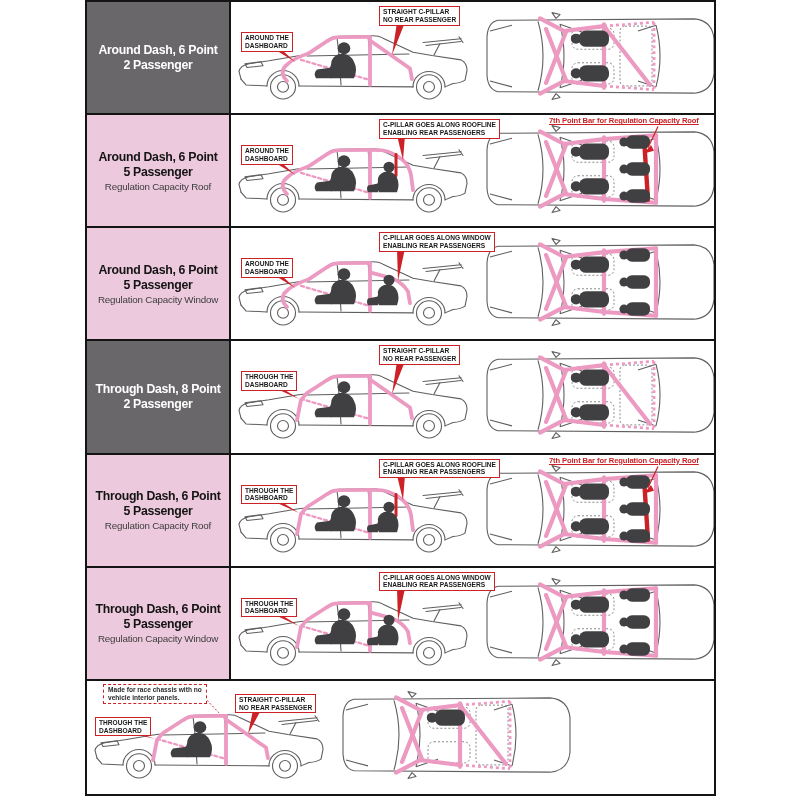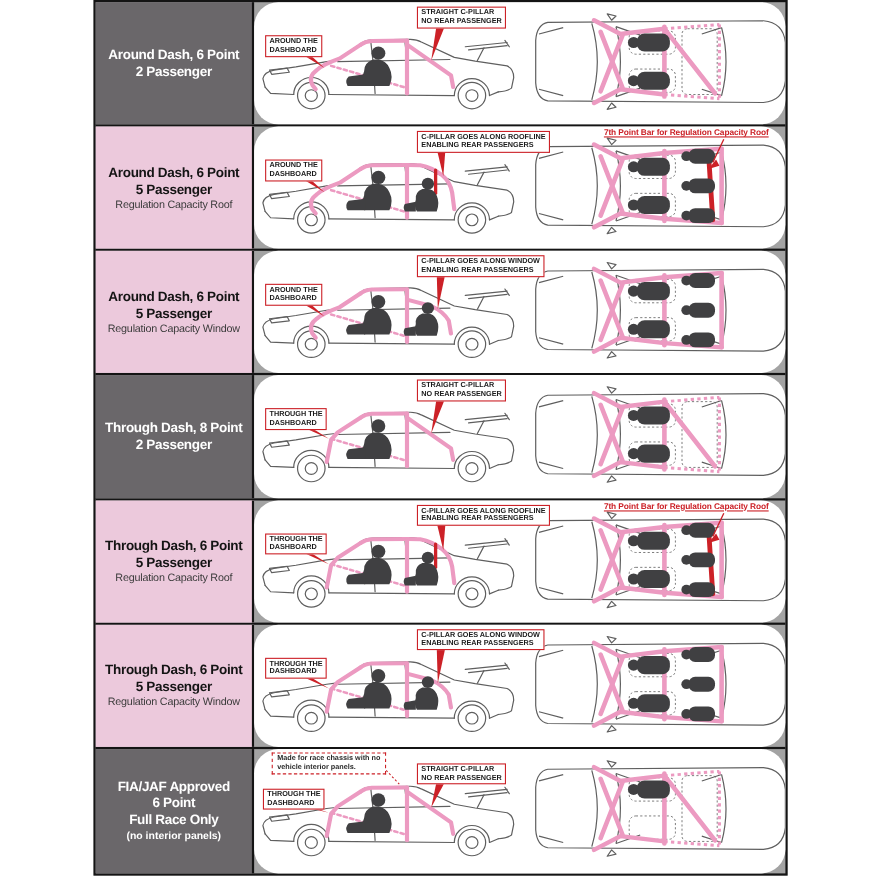--- a/index.html
+++ b/index.html
@@ -7,7 +7,7 @@
   #canvas{position:relative;width:800px;height:800px;background:#fff;overflow:hidden;}
   #cage-table{position:absolute;left:85px;top:0;width:631px;height:796px;
     border:2px solid #141414;box-sizing:border-box;display:grid;
-    grid-template-rows:repeat(7,1fr);background:#a3a3a3;}
+    grid-template-rows:repeat(7,1fr);background:#86efac;}
   .row{display:flex;border-bottom:2px solid #141414;min-height:0;}
   .row:last-child{border-bottom:none;}
   .label-cell{width:136px;flex:0 0 136px;border-right:2px solid #141414;

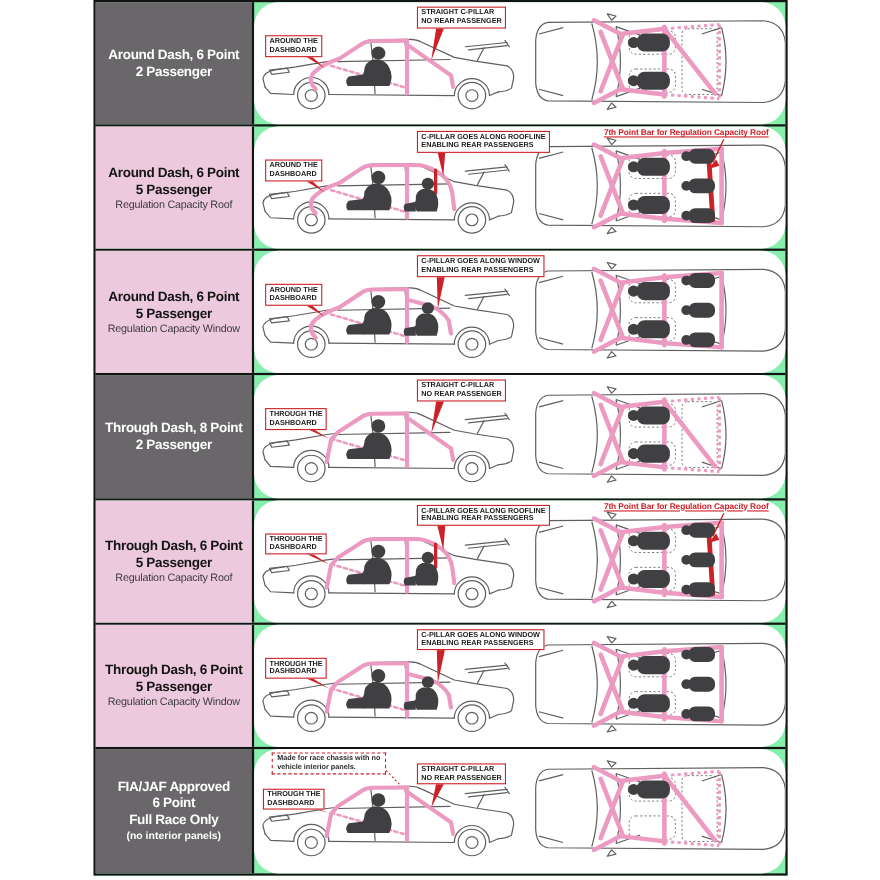--- a/index.html
+++ b/index.html
@@ -20,7 +20,7 @@
   .pink .label-line{color:#141414;}
   .label-subtitle{font-size:9.8px;color:#3c3c3c;margin-top:1px;letter-spacing:-0.2px;}
   .label-note{font-size:9.5px;font-weight:bold;color:#ffffff;margin-top:2px;}
-  .diagram-cell{flex:1 1 auto;position:relative;overflow:hidden;background:#fff;border-radius:22px;}
+  .diagram-cell{flex:1 1 auto;position:relative;overflow:hidden;background:#fff;}
   .svg-side{position:absolute;left:0;top:0;}
   .svg-top{position:absolute;left:245px;top:0;}
   .ann-box{position:absolute;background:#fff;border:1.5px solid var(--ann-red,#cc2127);

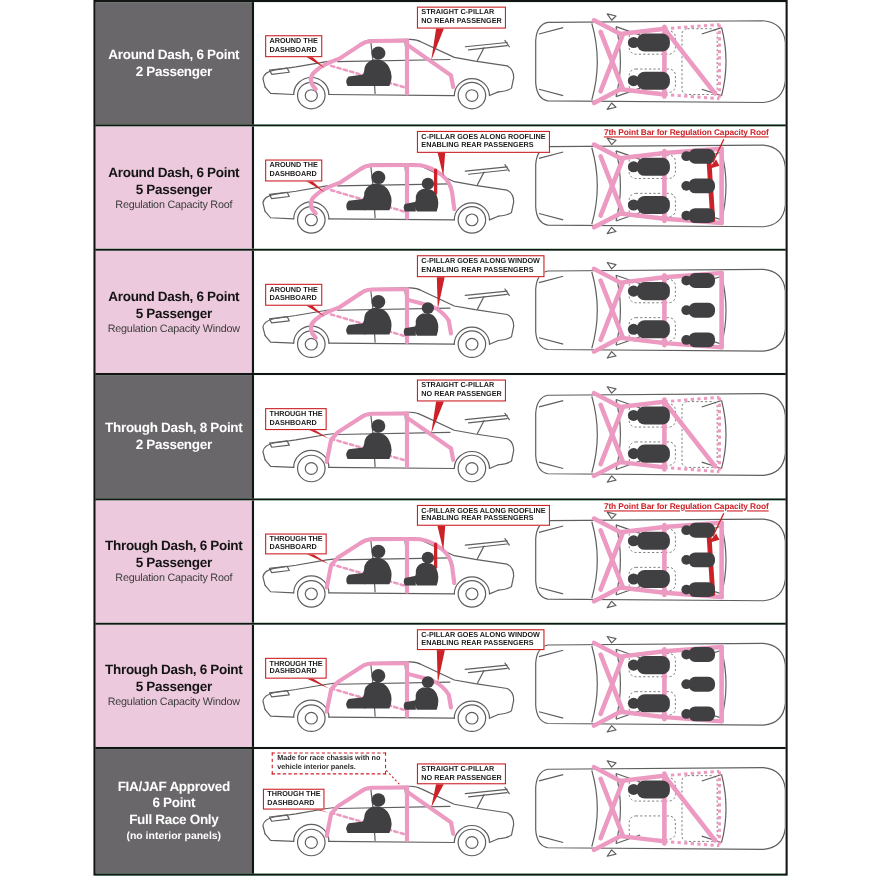--- a/index.html
+++ b/index.html
@@ -678,12 +678,6 @@
         </div>
       </div>
       <div class="row">
-        <div class="label-cell gray">
-          <div class="label-line">FIA/JAF Approved</div>
-          <div class="label-line">6 Point</div>
-          <div class="label-line">Full Race Only</div>
-          <div class="label-note">(no interior panels)</div>
-        </div>
         <div class="diagram-cell">
           <svg class="svg-side" width="245" height="109" viewBox="0 0 245 113" preserveAspectRatio="none">
 

